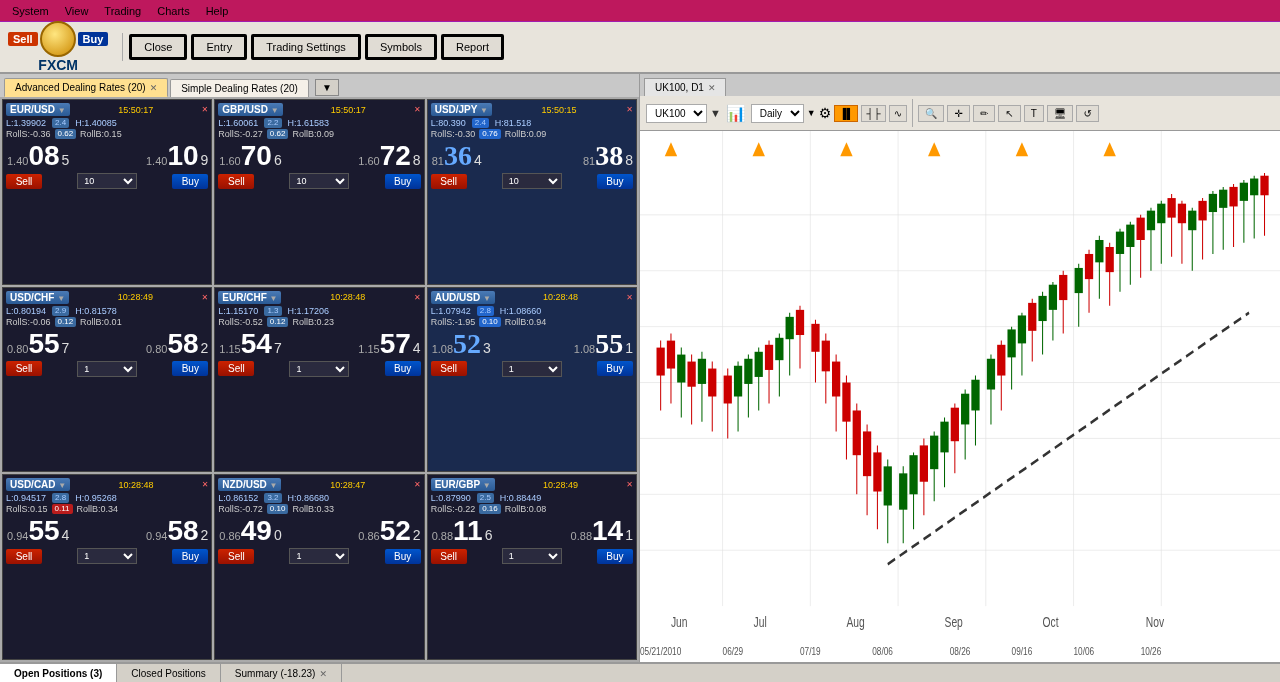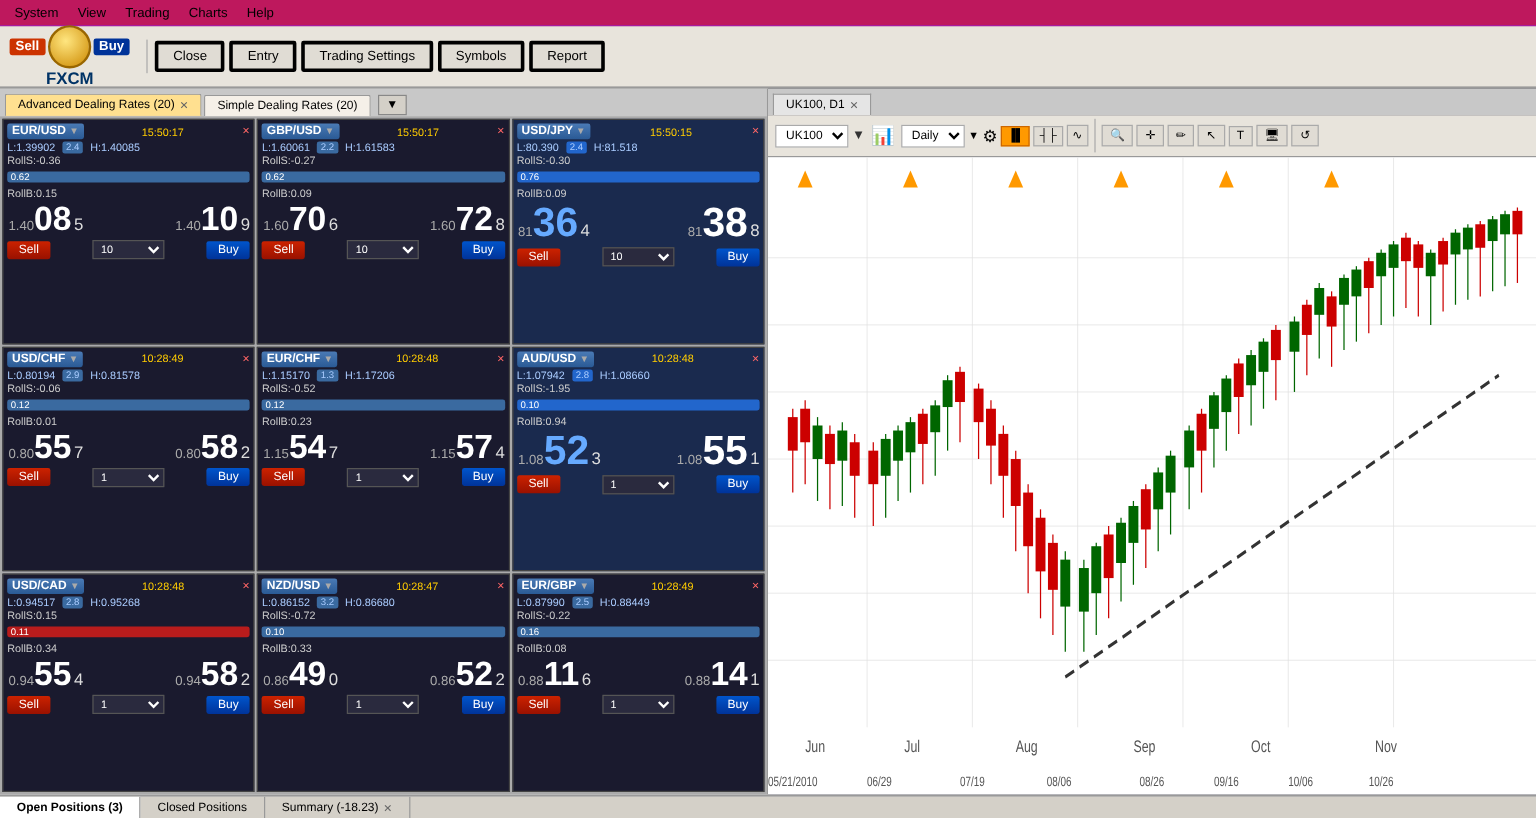--- a/index.html
+++ b/index.html
@@ -42,7 +42,7 @@
     .rate-close-btn { color: #ff6666; font-size: 8px; cursor: pointer; }
     .rate-info { color: #cccccc; font-size: 9px; display: flex; gap: 6px; margin-bottom: 1px; }
     .rate-info span { color: #aaccff; }
-    .rate-rolls { color: #cccccc; font-size: 9px; display: flex; gap: 4px; flex-direction: column; }
+    .rate-rolls { color: #cccccc; font-size: 9px; display: flex; gap: 4px; }
     .spread-badge { background: #3a6aa0; color: white; font-size: 8px; padding: 0 3px; border-radius: 2px; }
     .price-row { display: flex; align-items: center; justify-content: space-between; margin: 3px 0; }
     .price-block { display: flex; align-items: baseline; }

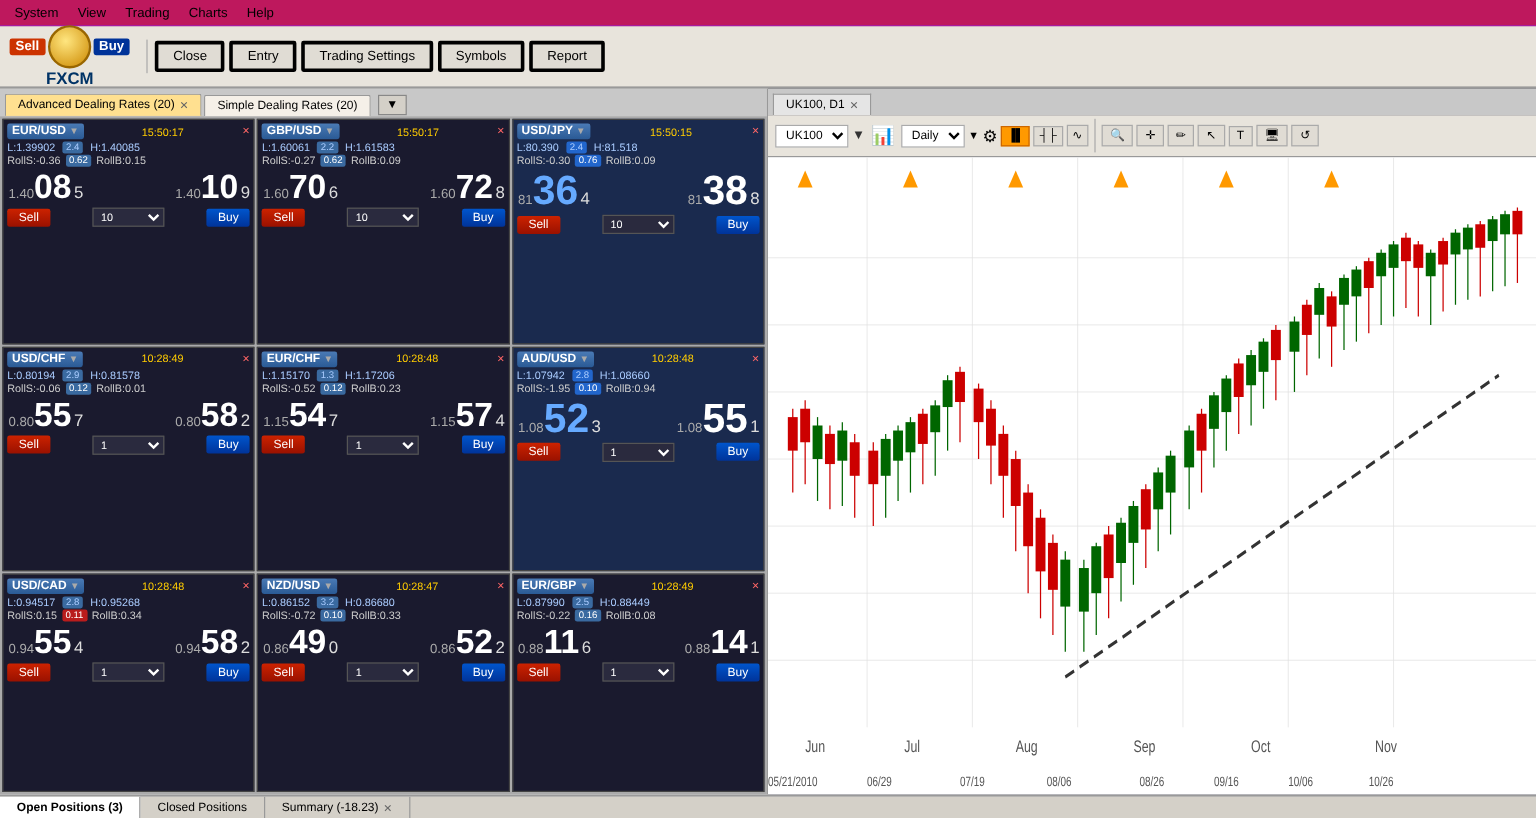--- a/index.html
+++ b/index.html
@@ -56,7 +56,7 @@
     .rate-card-highlight { background: #1a2a4e; }
 
     
-    .big-price { font-size: 34px; font-weight: bold; line-height: 1; }
+    .big-price { font-size: 28px; font-weight: bold; line-height: 1; font-family: Liberation Serif, serif; }
     .big-price-blue { color: #66aaff; }
     .big-price-white { color: white; }
 

